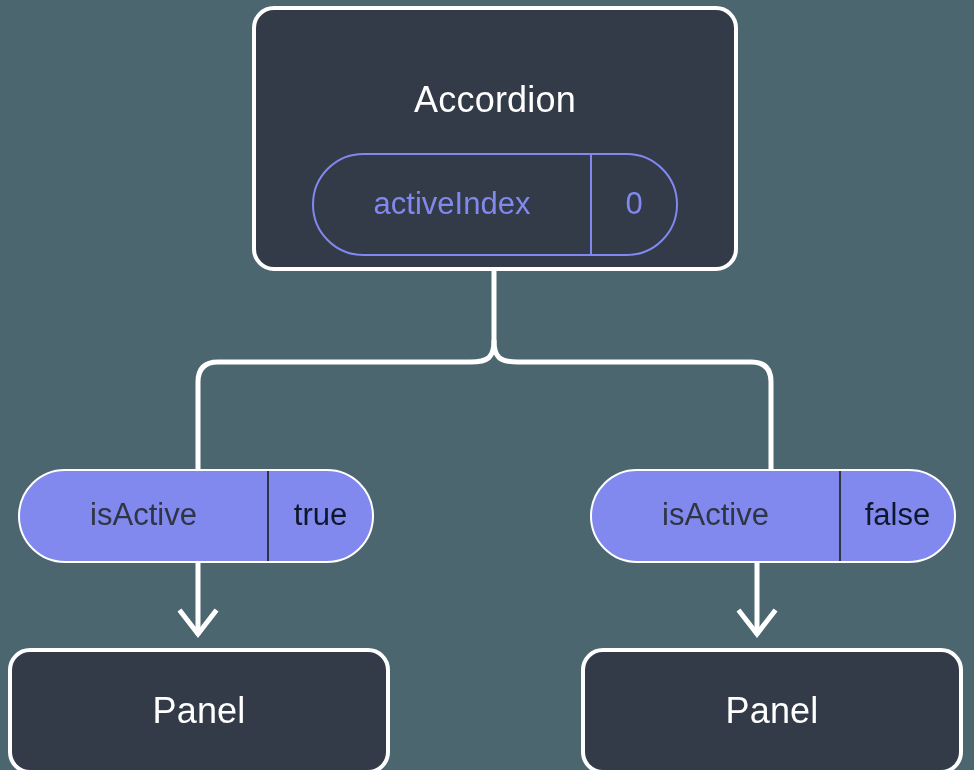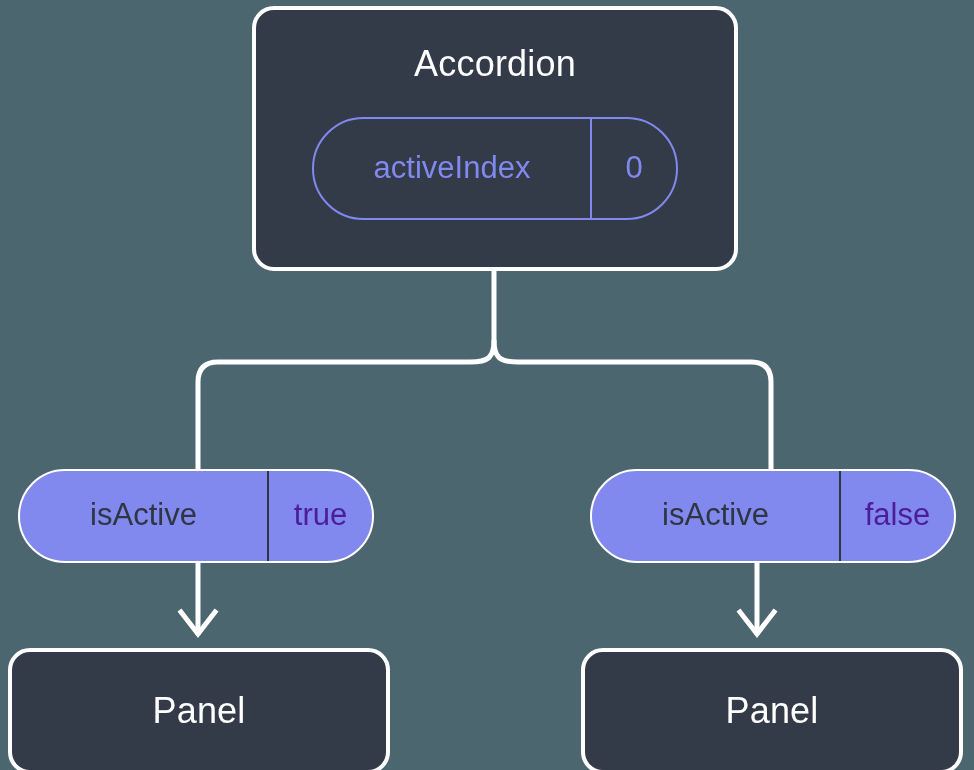--- a/index.html
+++ b/index.html
@@ -53,7 +53,7 @@
     top: 6px;
     width: 486px;
     height: 265px;
-    padding-top: 36px;
+    padding-top: 72px;
   }
 
   .panel-card {

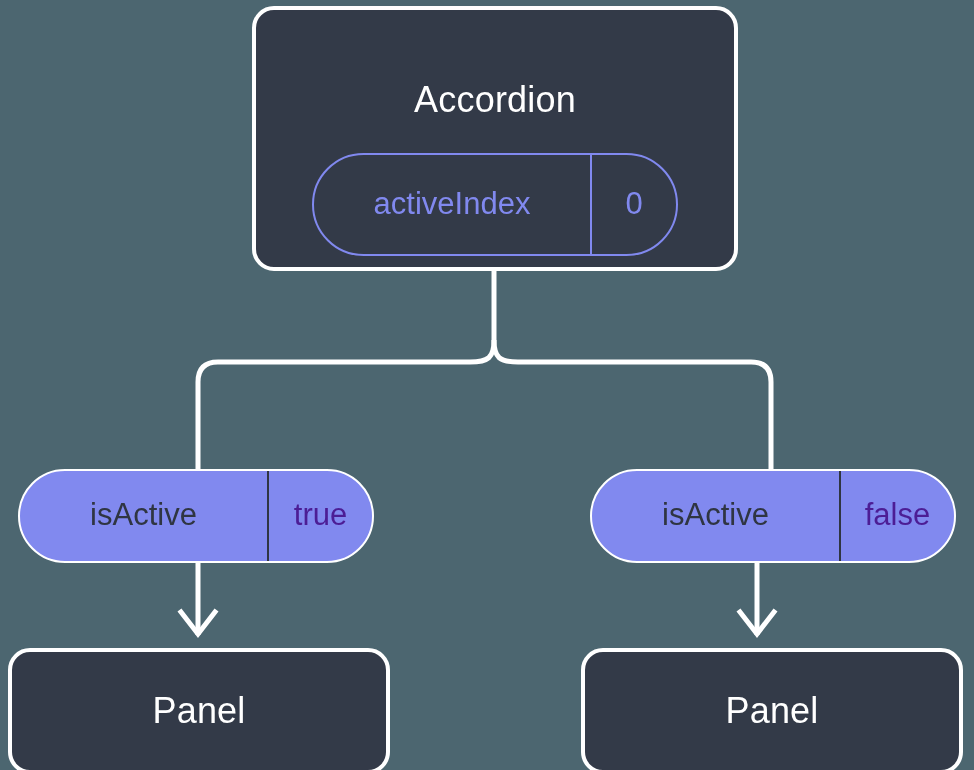--- a/index.html
+++ b/index.html
@@ -119,7 +119,7 @@
     padding: 0 18px 3px 18px;
   }
   .pill-solid .pill-val {
-    color: #4c1d95;
+    color: #0f172a;
     flex: 1;
     padding: 0 16px 3px 16px;
     text-align: right;

